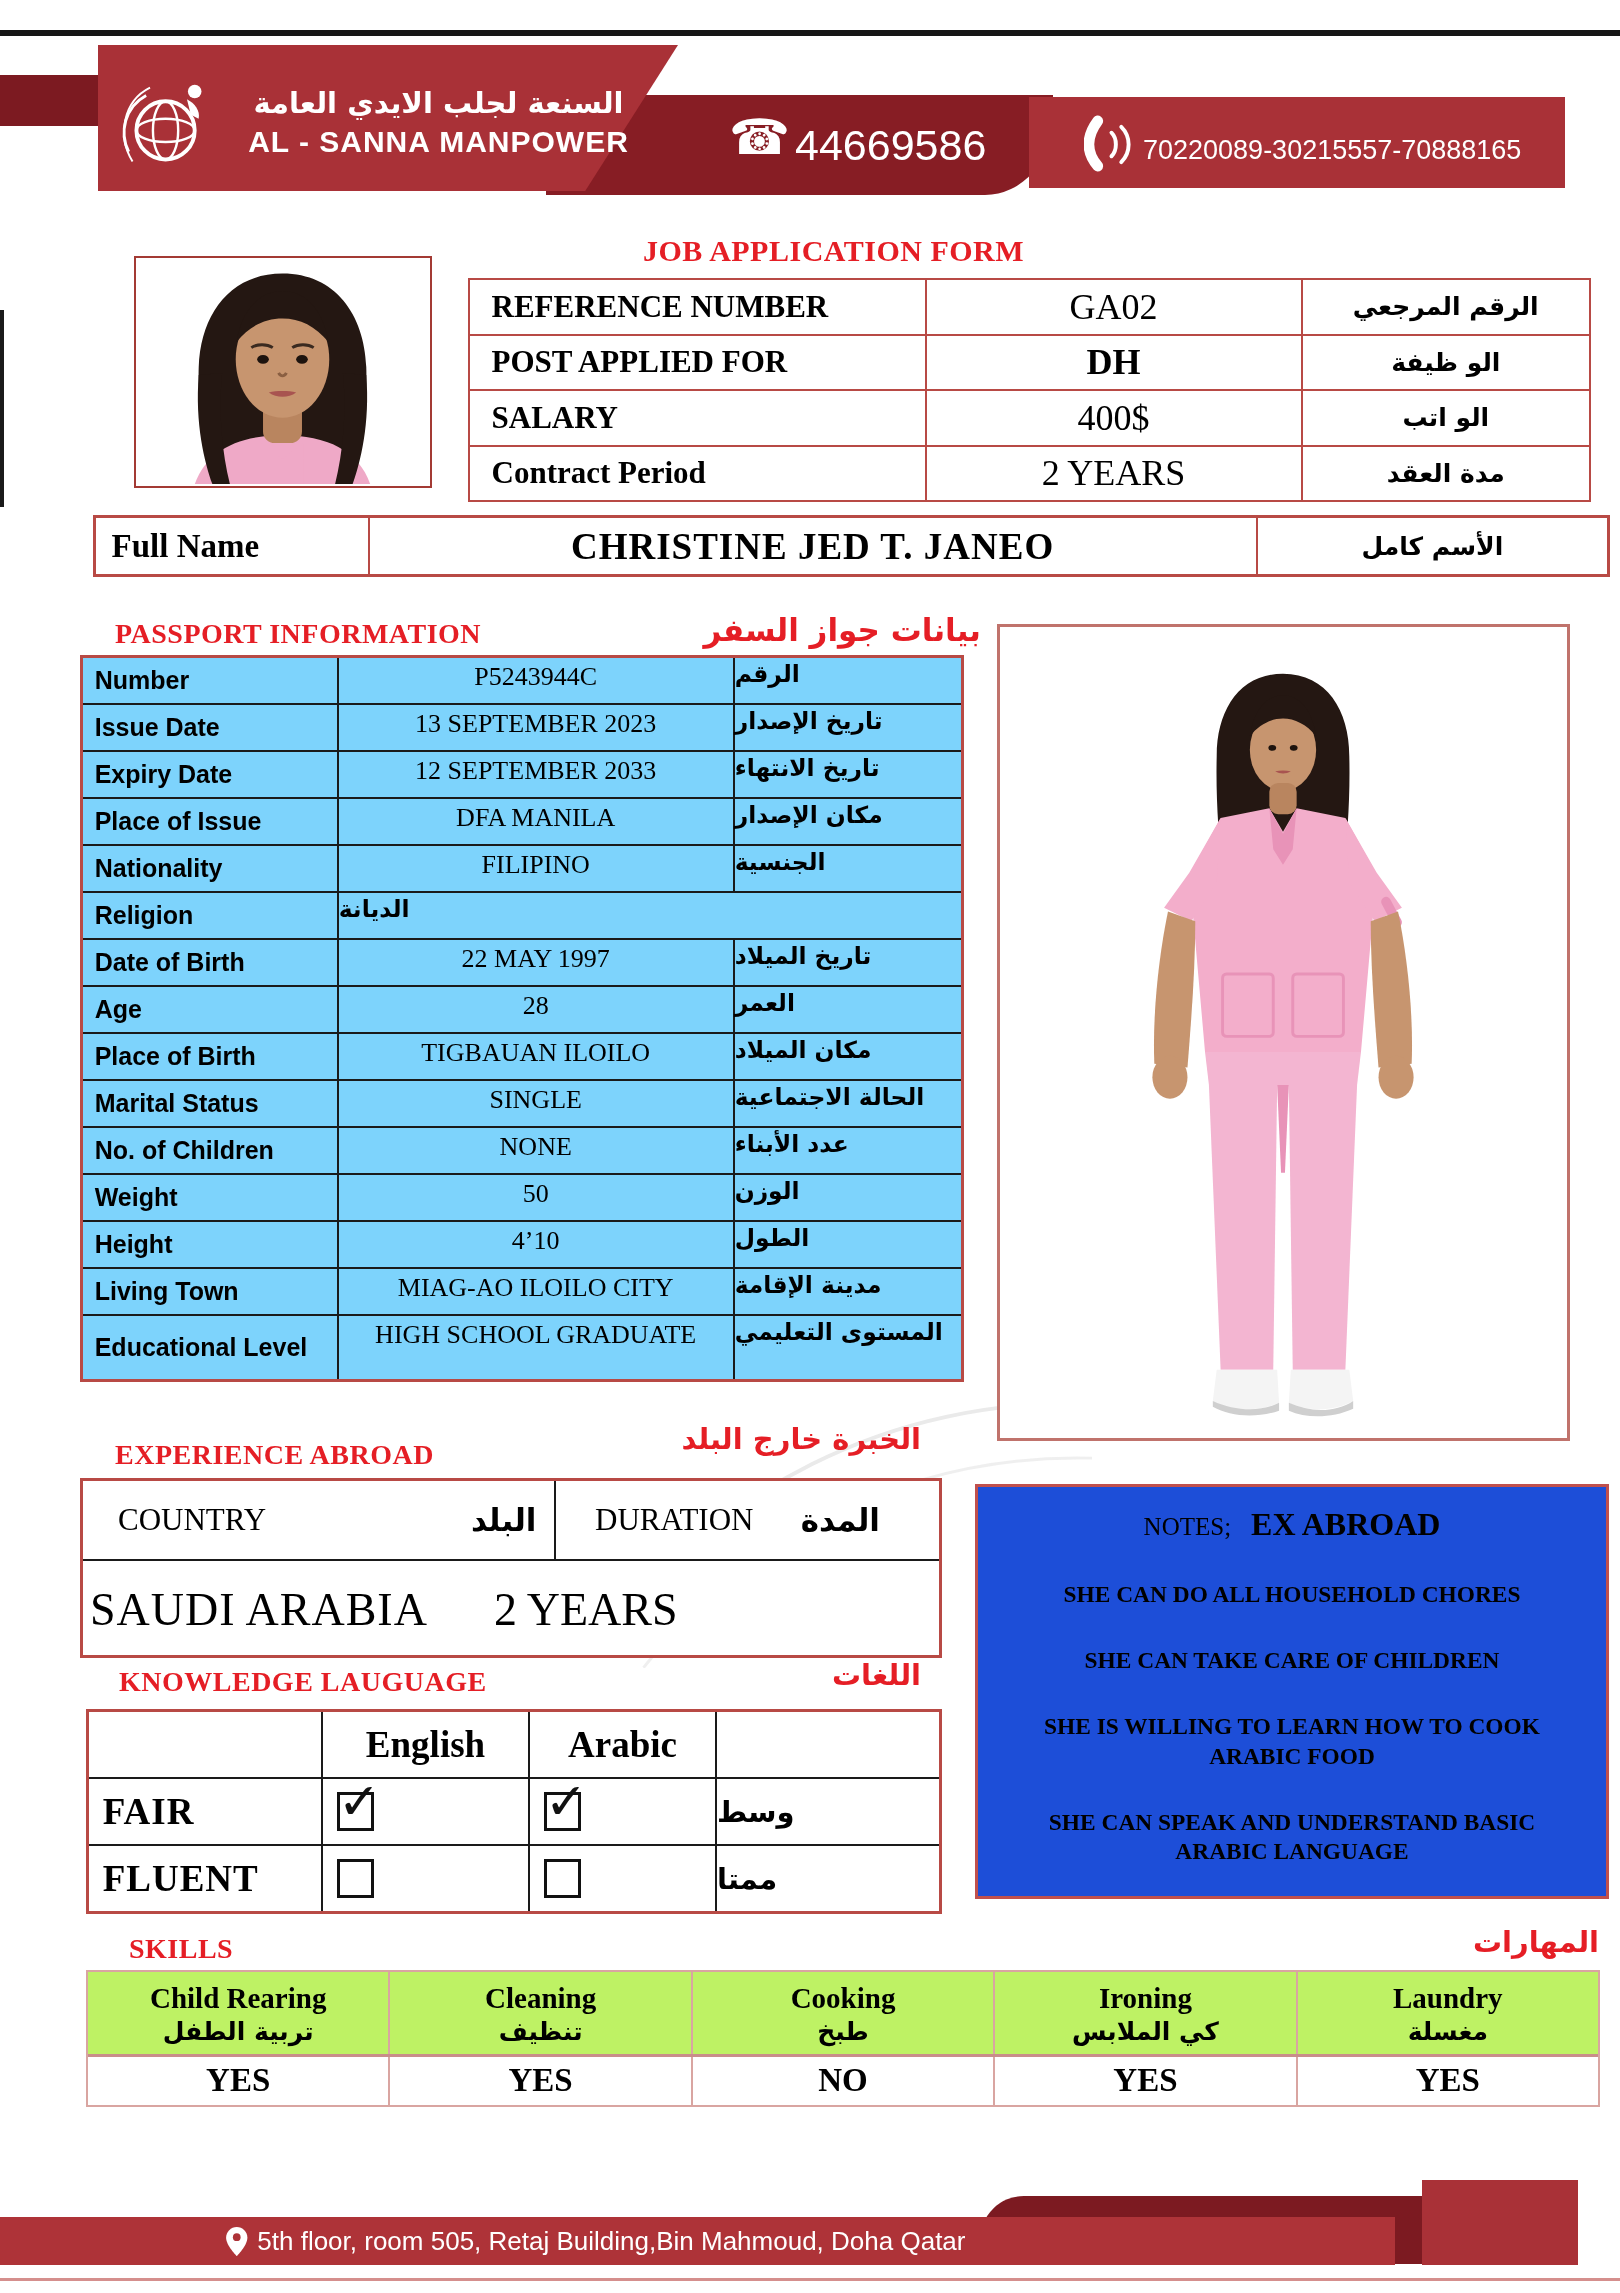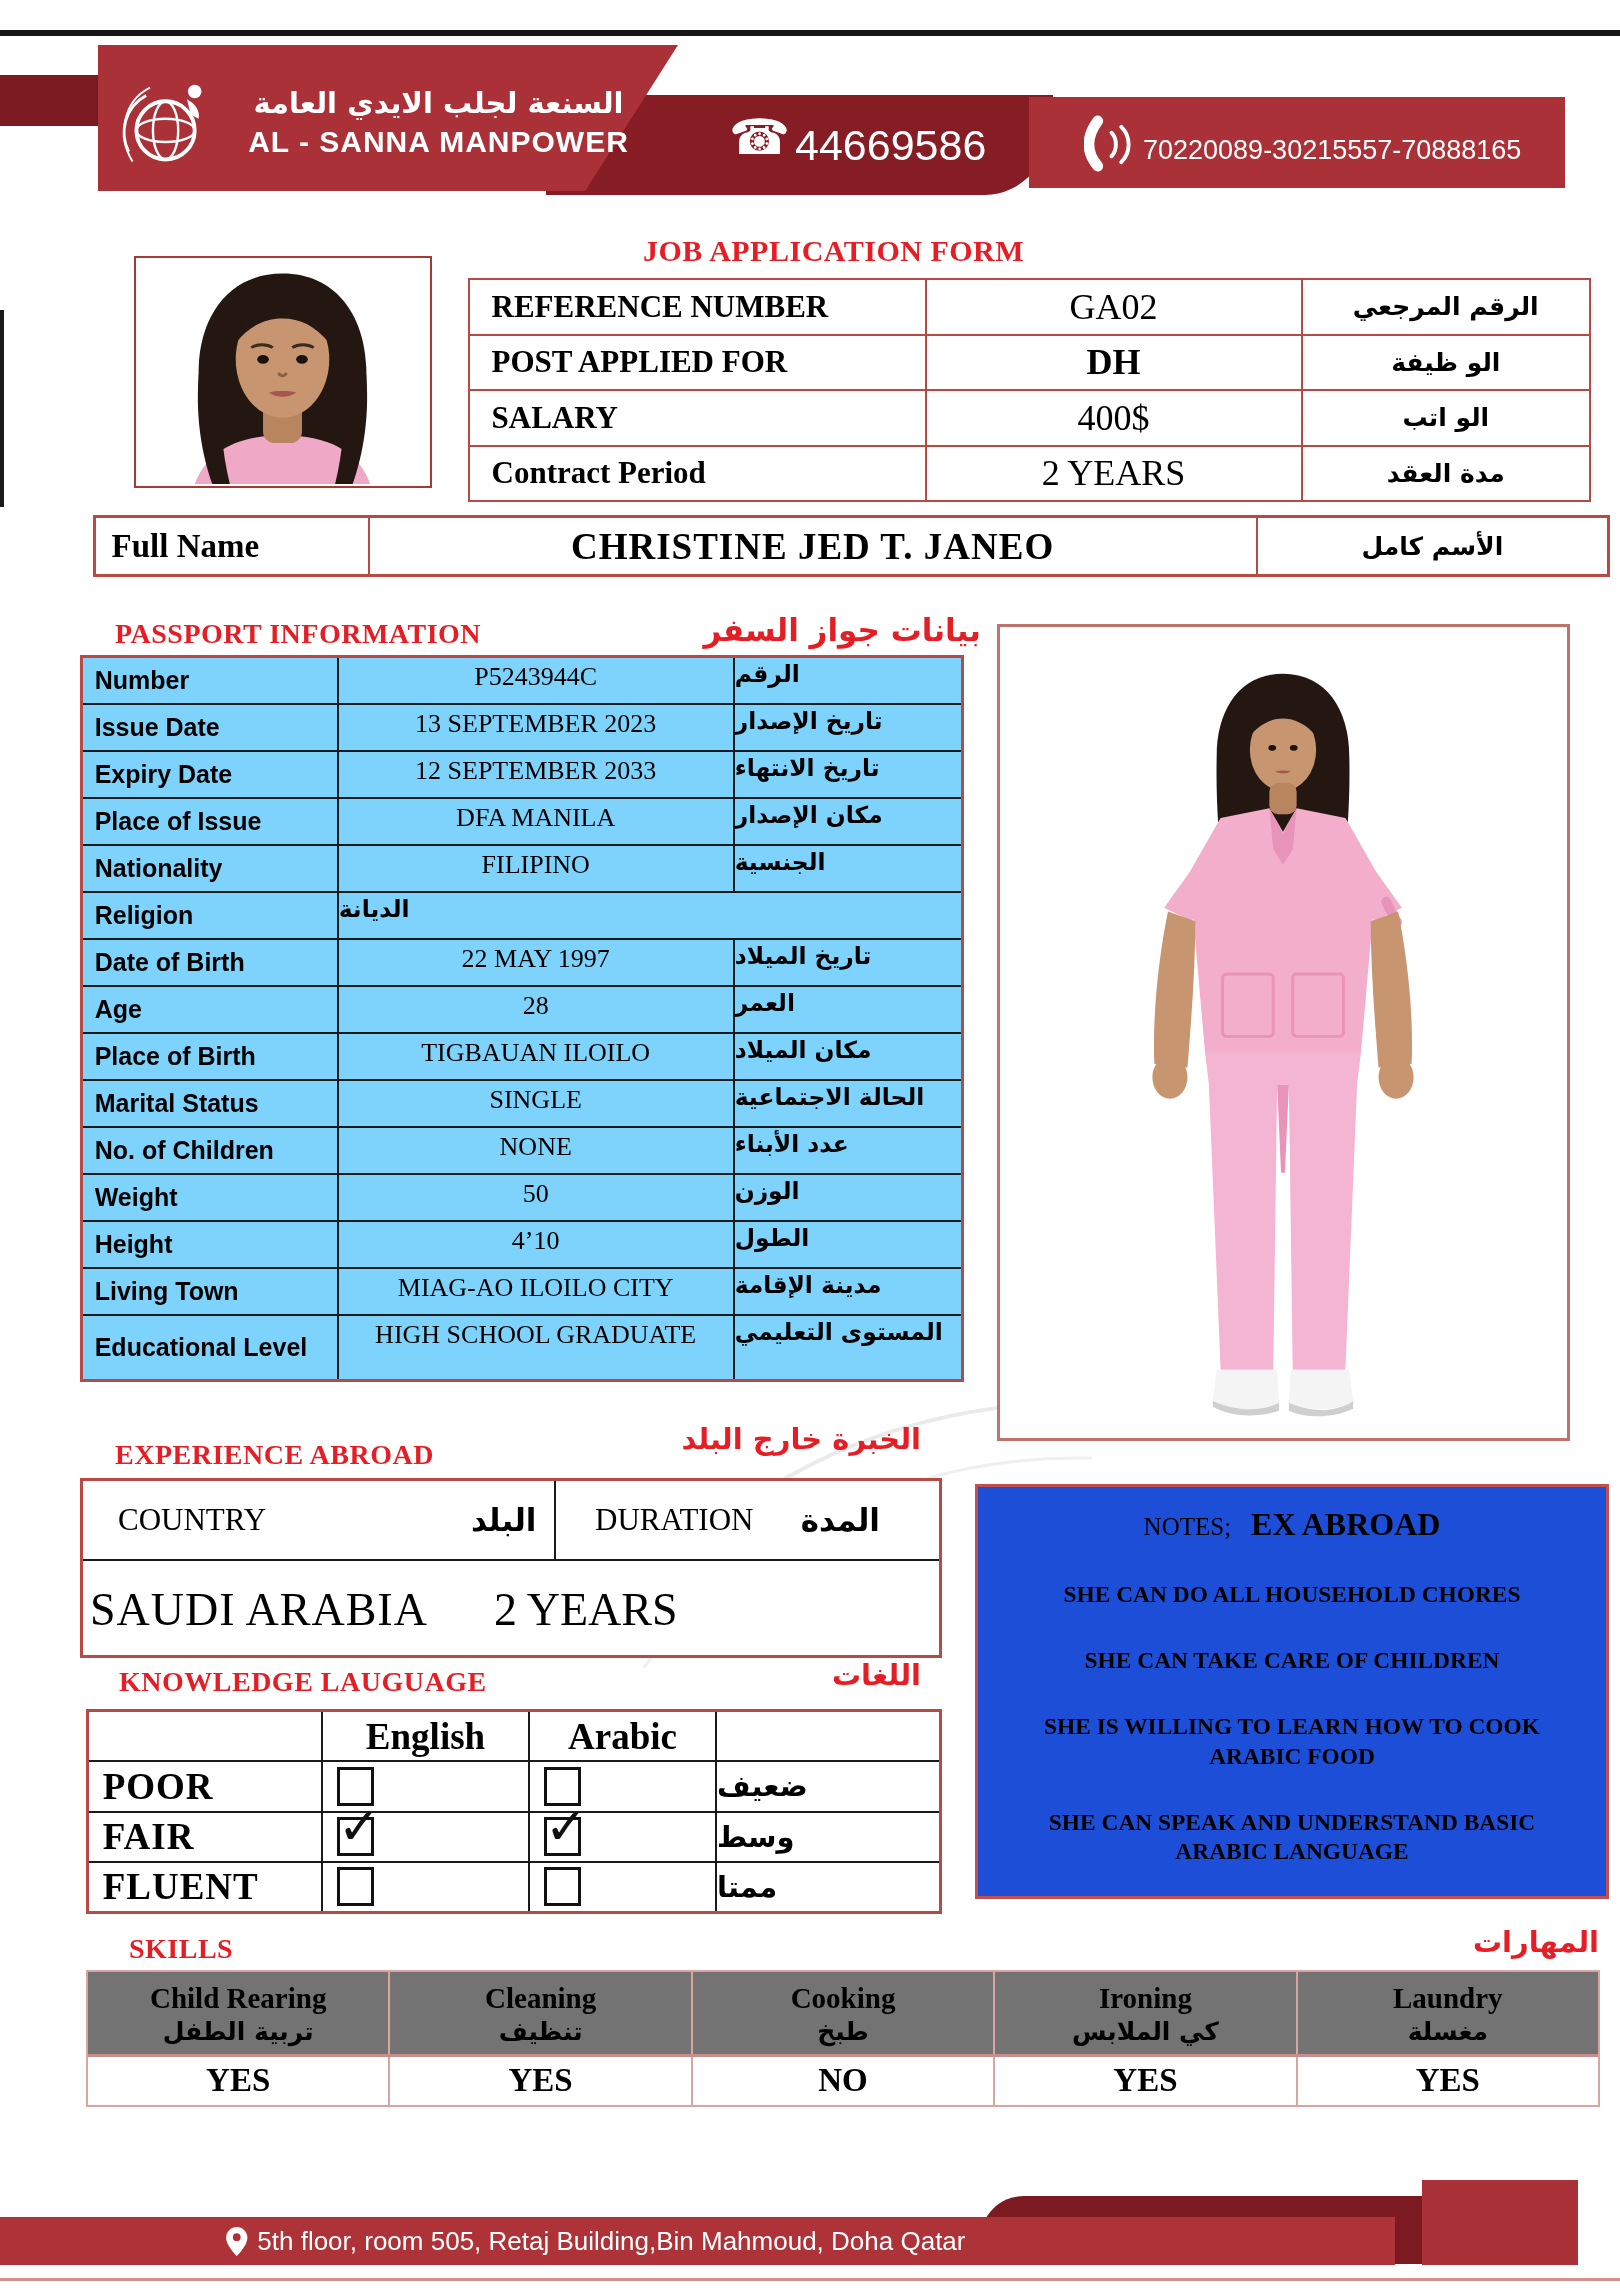--- a/index.html
+++ b/index.html
@@ -376,16 +376,6 @@
       <div class="kl-c4"></div>
     </div>
     <div class="kl-row">
-      <div class="kl-c1">POOR</div>
-      <div class="kl-c2">
-          <div class="checkbox"></div>
-        </div>
-      <div class="kl-c3">
-          <div class="checkbox"></div>
-        </div>
-      <div class="kl-c4 ar">ضعيف</div>
-    </div>
-    <div class="kl-row">
       <div class="kl-c1">FAIR</div>
       <div class="kl-c2">
           <div class="checkbox checked">

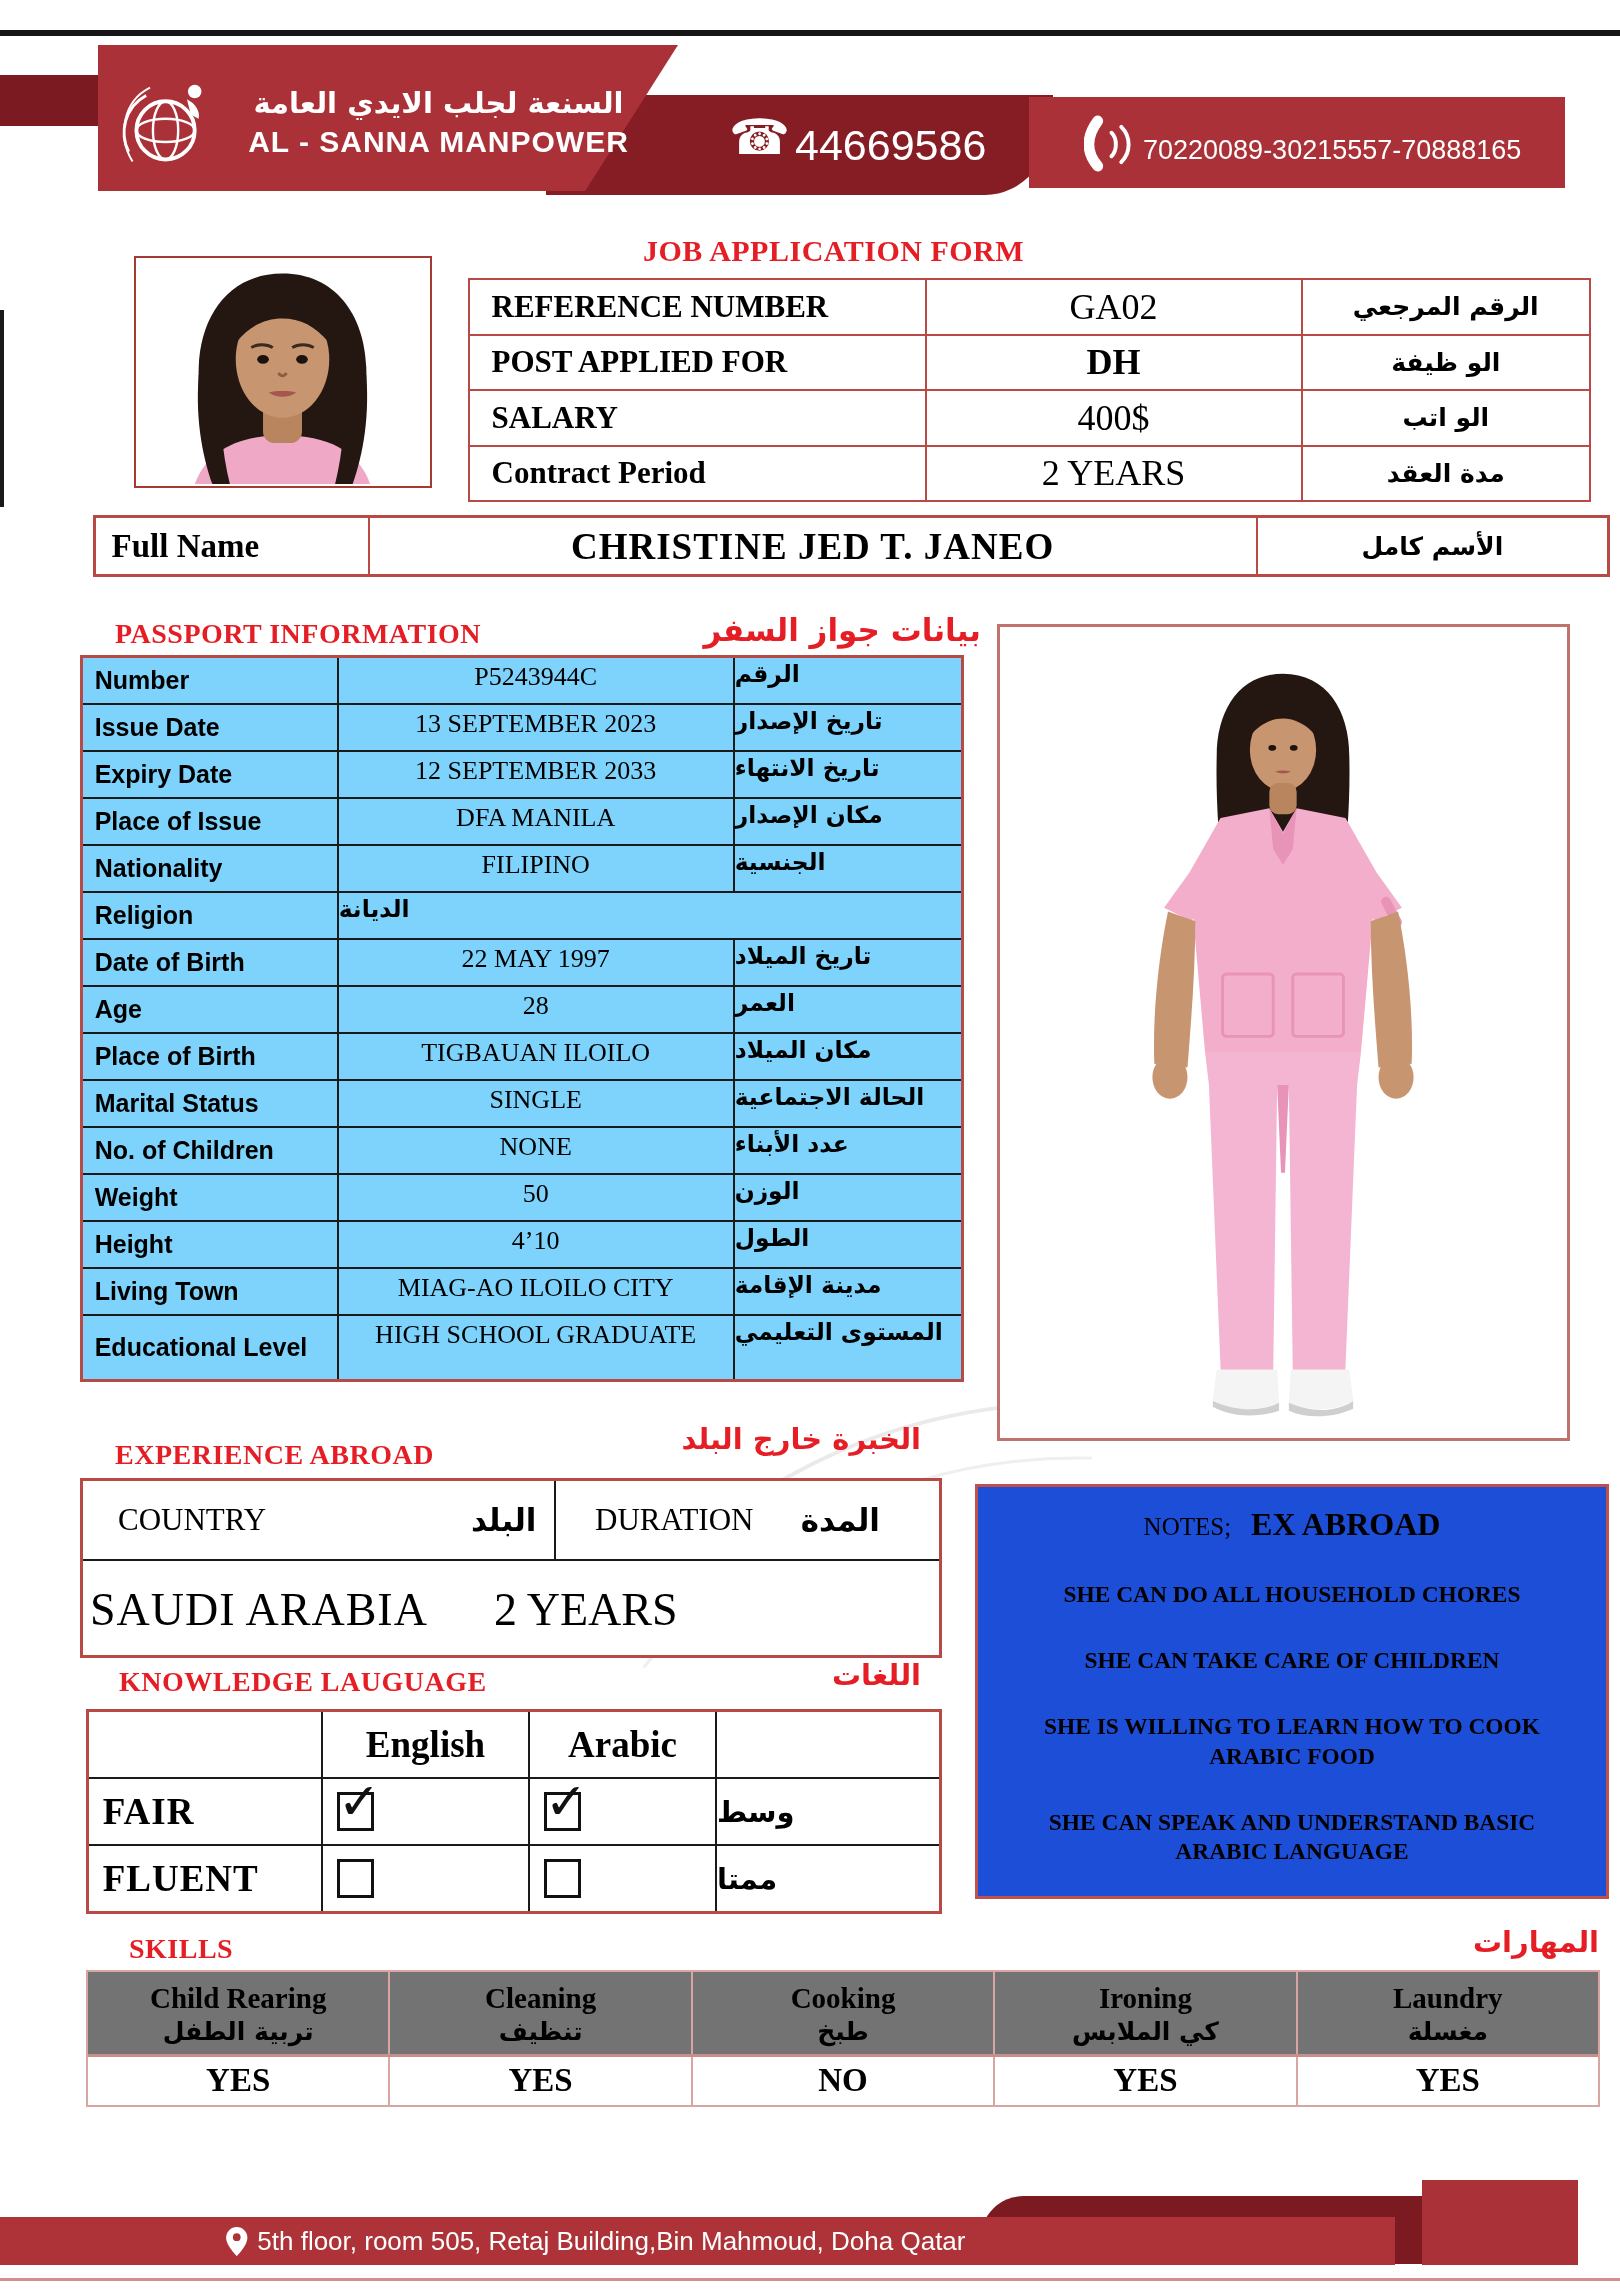--- a/index.html
+++ b/index.html
@@ -117,7 +117,7 @@
   .sk-title{left:129px;top:1933px;font-size:28px;}
   .sk-title-ar{left:1404px;top:1925px;width:195px;text-align:right;font-size:29px;color:#E51E25;}
   .sk{left:86px;top:1970px;width:1514px;border:2px solid #D9A5A1;box-sizing:border-box;background:#fff;}
-  .sk-head{display:flex;background:#737373;border-bottom:3.9px solid #C98E8A;}
+  .sk-head{display:flex;background:#bef264;border-bottom:3.9px solid #C98E8A;}
   .sk-hcell{flex:1;text-align:center;padding:9.8px 0 7.8px 0;border-left:2px solid #D9A5A1;}
   .sk-hcell:first-child{border-left:none;}
   .sk-hlabel{font-weight:bold;font-size:29px;display:block;}

